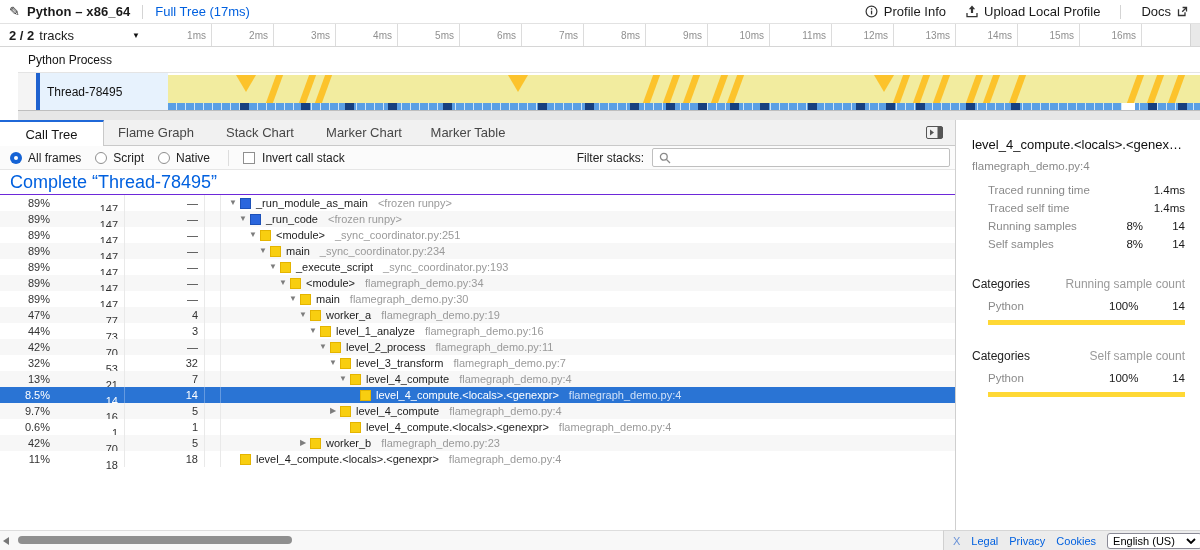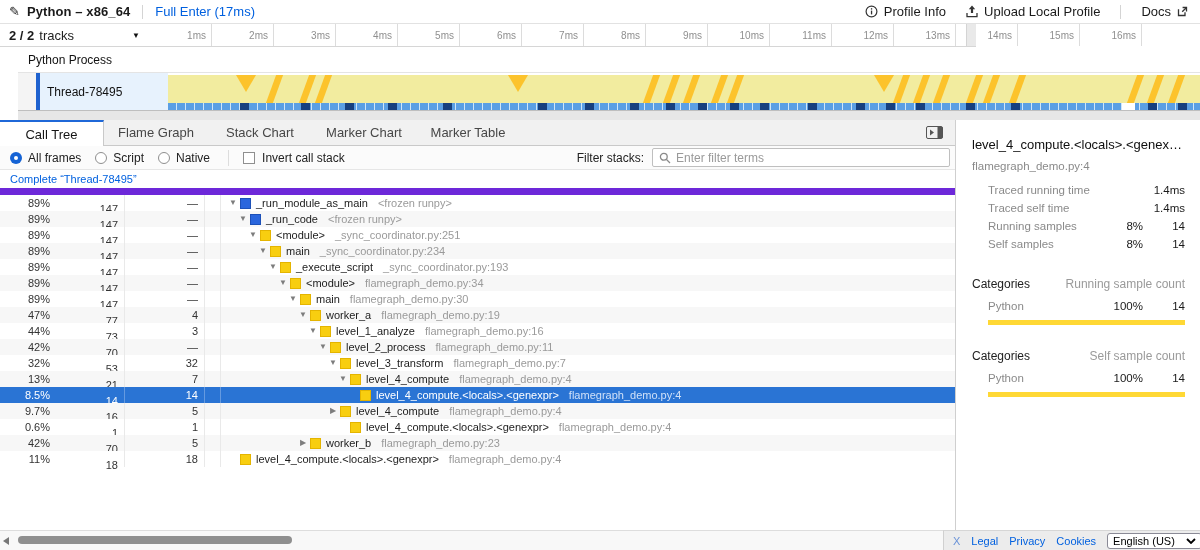--- a/index.html
+++ b/index.html
@@ -160,7 +160,7 @@
       <span class="pencil">✎</span>
       <span class="profile-name">Python – x86_64</span>
       <span class="vsep"></span>
-      <span class="link">Full Enter (17ms)</span>
+      <span class="link">Full Tree (17ms)</span>
     </div>
     <div class="th-spacer"></div>
     <div class="th-right">

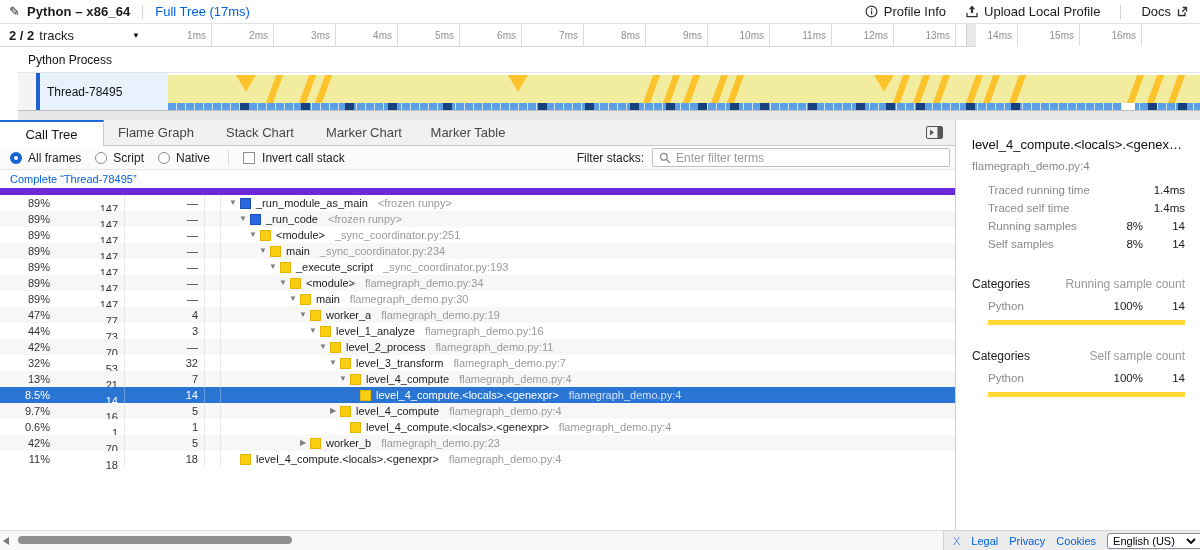--- a/index.html
+++ b/index.html
@@ -21,7 +21,7 @@
   .th-item { display:flex; align-items:center; gap:6px; }
   .th-right .vsep { margin:0 0; }
   
-  .ruler-row { position:absolute; left:0; top:24px; width:976px; height:23px; background:#fff;
+  .ruler-row { position:absolute; left:0; top:24px; width:1200px; height:23px; background:#fff;
     border-bottom:1px solid #d6d6d6; }
   .tracks-dd { position:absolute; left:0; top:0; width:150px; height:22px; display:flex; align-items:center;
     padding:0 10px 0 9px; font-size:13px; }

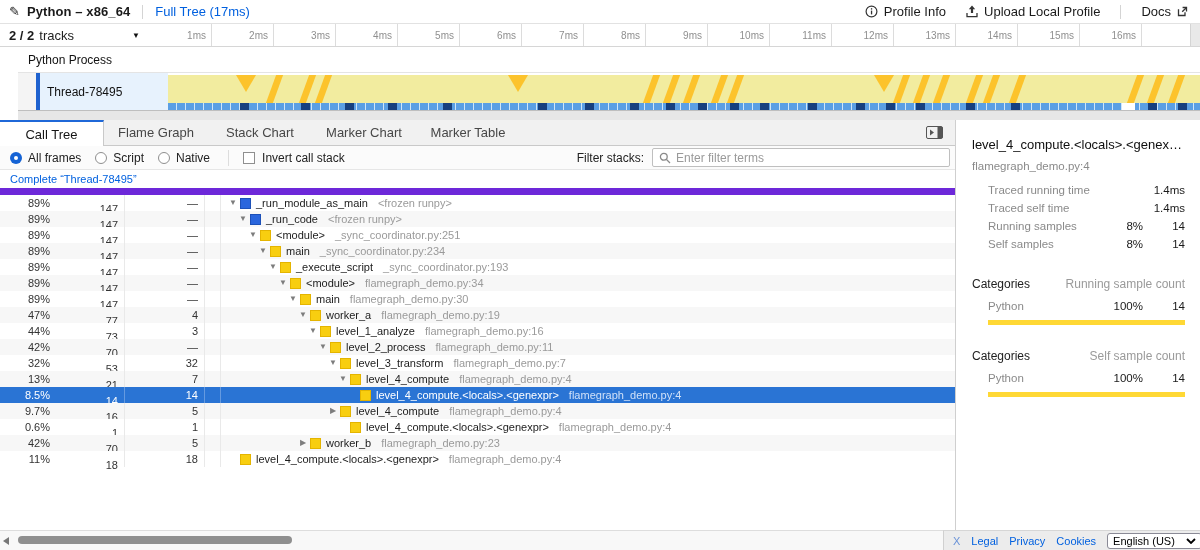--- a/index.html
+++ b/index.html
@@ -333,7 +333,6 @@
               <line x1="7.5" y1="7.5" x2="11" y2="11" stroke="#8a8a8a" stroke-width="1.3"></line>
             </svg>
         </span>
-        <input type="text" placeholder="Enter filter terms" style="">
       </span>
     </div>
     <div class="linkrow">

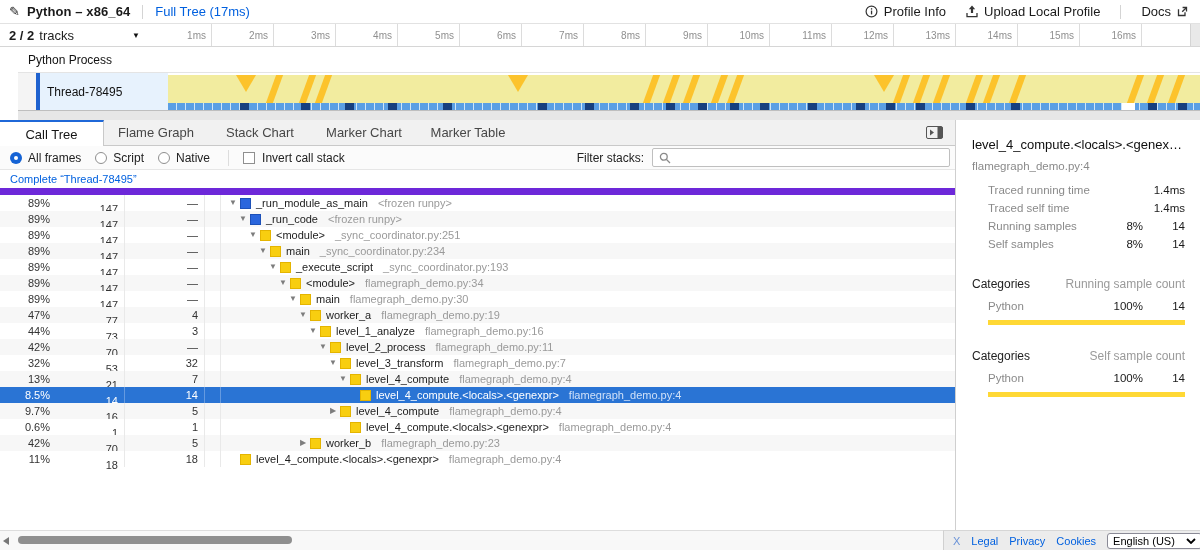--- a/index.html
+++ b/index.html
@@ -84,8 +84,8 @@
     font-family:"Liberation Sans",sans-serif; }
   .search input::placeholder { color:#9a9a9a; }
   
-  .linkrow { height:25px; display:flex; align-items:center; padding-left:10px; font-size:11px;
-    border-bottom:7px solid #6d28d9; }
+  .linkrow { height:25px; display:flex; align-items:center; padding-left:10px; font-size:18px;
+    border-bottom:1px solid #6d28d9; }
   
   .treeheader { position:relative; height:24px; border-bottom:1px solid #e0e0e0; font-size:12px; color:#333; }
   .th-total { position:absolute; left:0; top:0; width:120px; text-align:right; padding:5px 4px 0 0; }

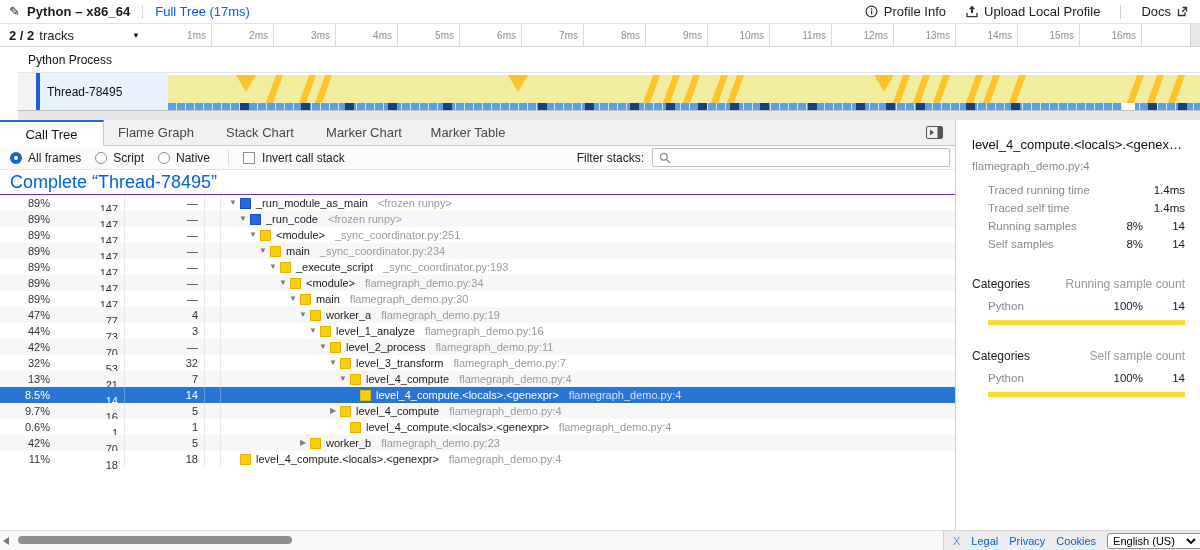--- a/index.html
+++ b/index.html
@@ -130,7 +130,7 @@
   .cat-row { display:flex; align-items:center; height:16px; padding-left:16px; font-size:11.5px;
     color:#8a8a8a; margin-top:7px; }
   .cat-row .lbl { flex:1; }
-  .cat-row .pct { width:34px; text-align:right; color:#1a1a1a; }
+  .cat-row .pct { width:34px; color:#1a1a1a; }
   .cat-row .val { width:42px; text-align:right; color:#1a1a1a; }
   .cat-bar-track { margin:6px 0 0 16px; height:5px; background:#fff; }
   .cat-bar { height:5px; background:#ffd835; }

